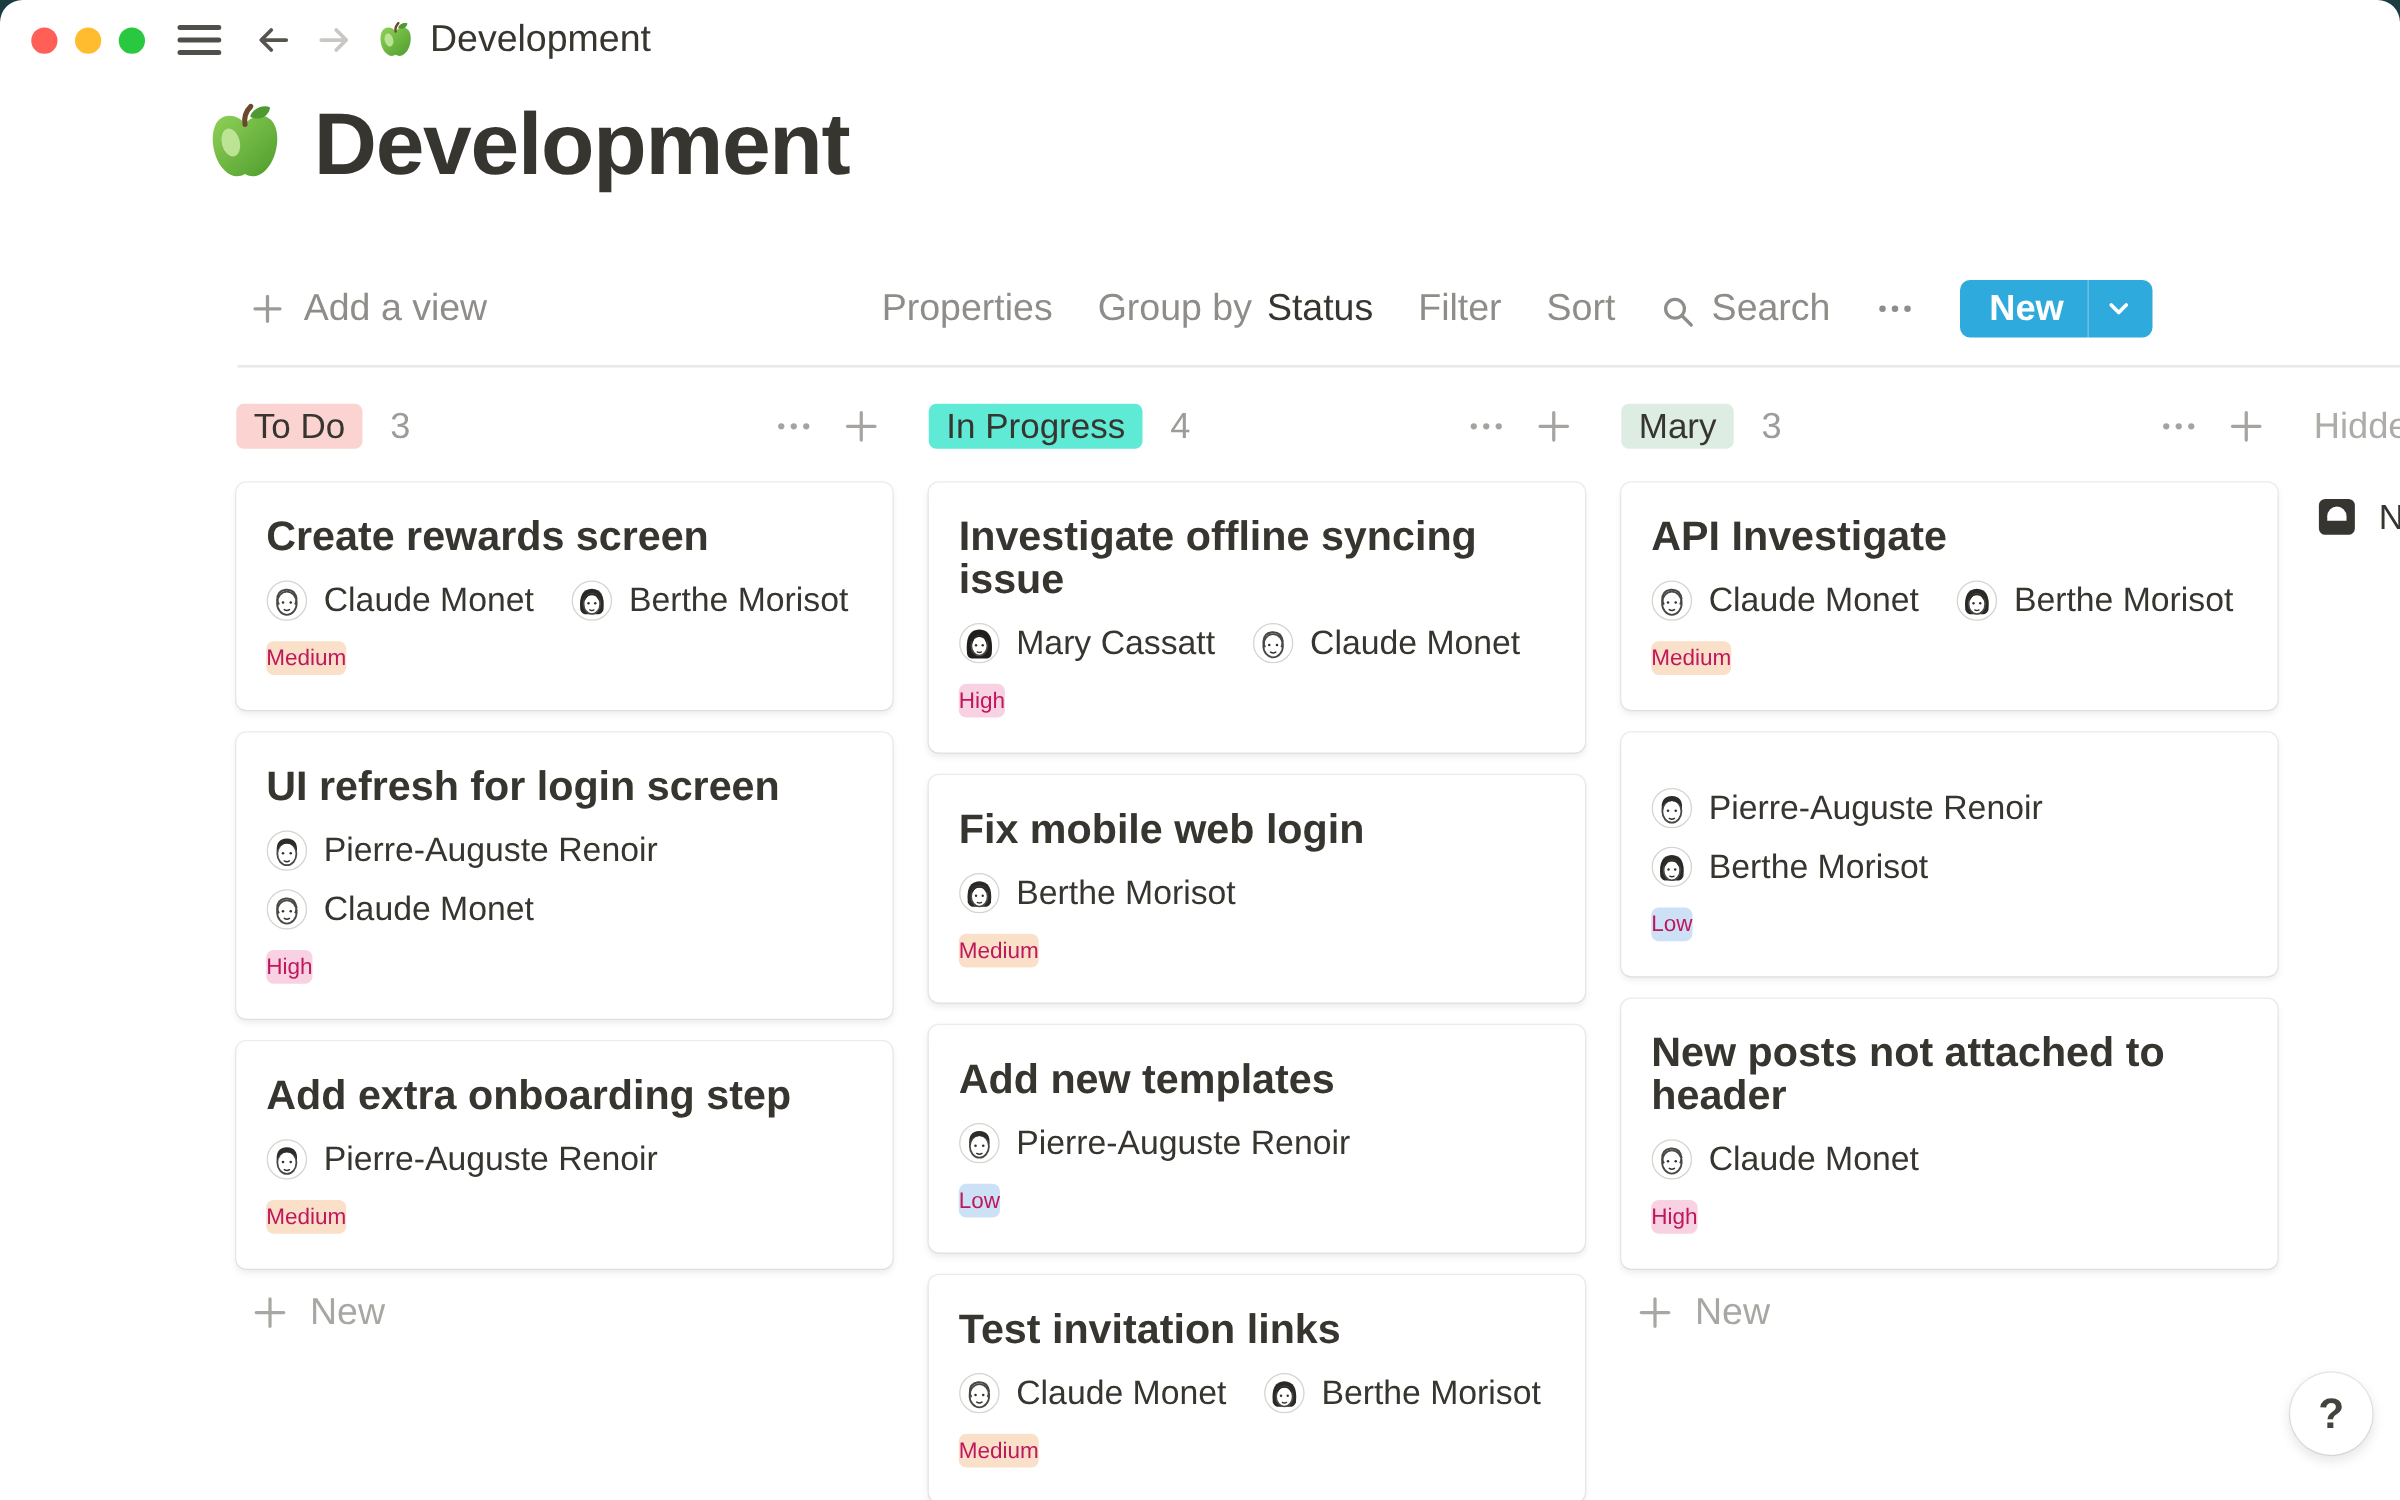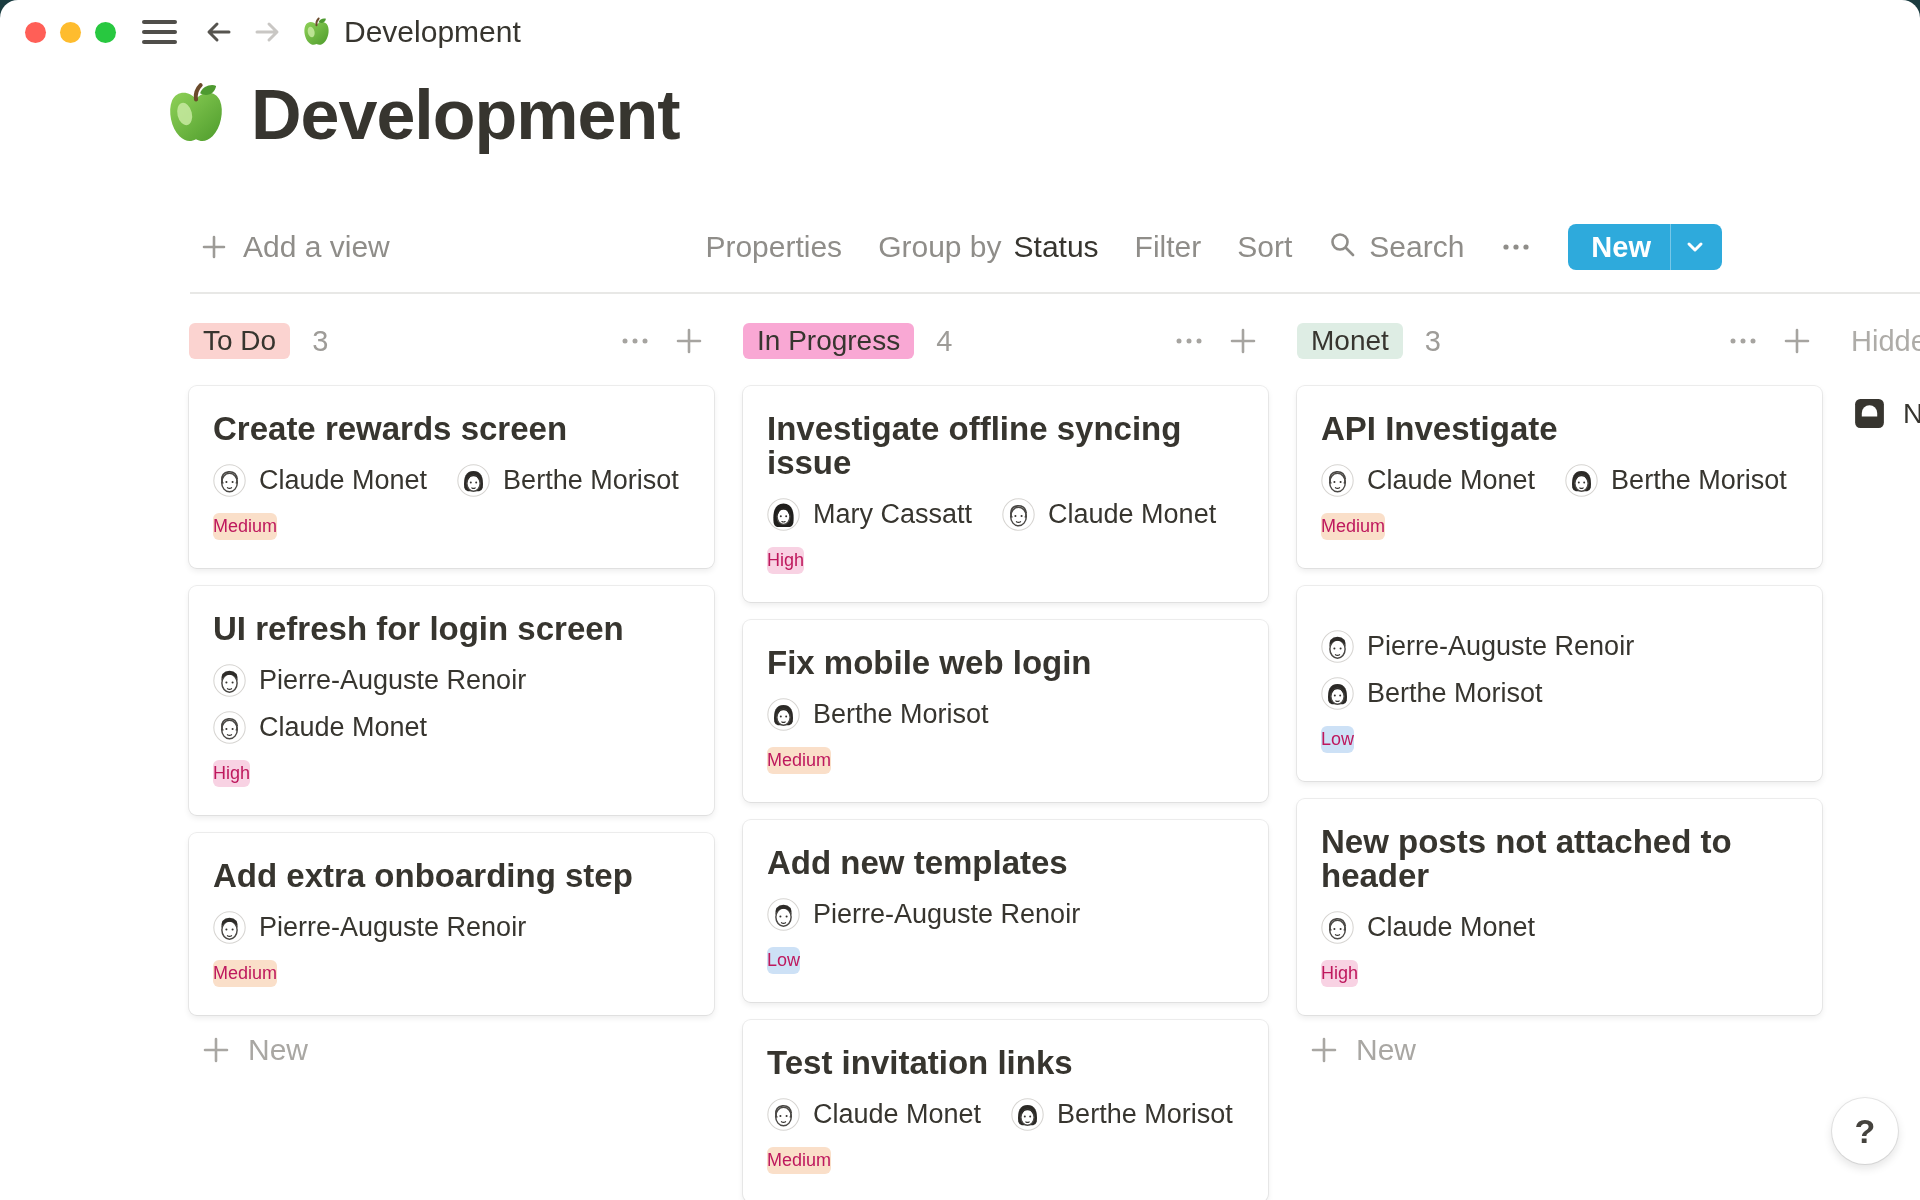--- a/index.html
+++ b/index.html
@@ -31,7 +31,7 @@
     padding-left:200px;padding-right:198px;font-size:30px;color:#8f8d89;}
   .add-view{display:flex;align-items:center;gap:15px;cursor:pointer;}
   .toolbar-right{margin-left:auto;display:flex;align-items:center;gap:36px;}
-  .tool-item{cursor:pointer;display:flex;align-items:flex-start;gap:12px;}
+  .tool-item{cursor:pointer;display:flex;align-items:flex-end;gap:12px;}
   .group-value{color:#37352F;}
   .new-btn{display:flex;align-items:center;height:46px;border-radius:8px;
     color:#fff;font-weight:700;font-size:29px;cursor:pointer;}

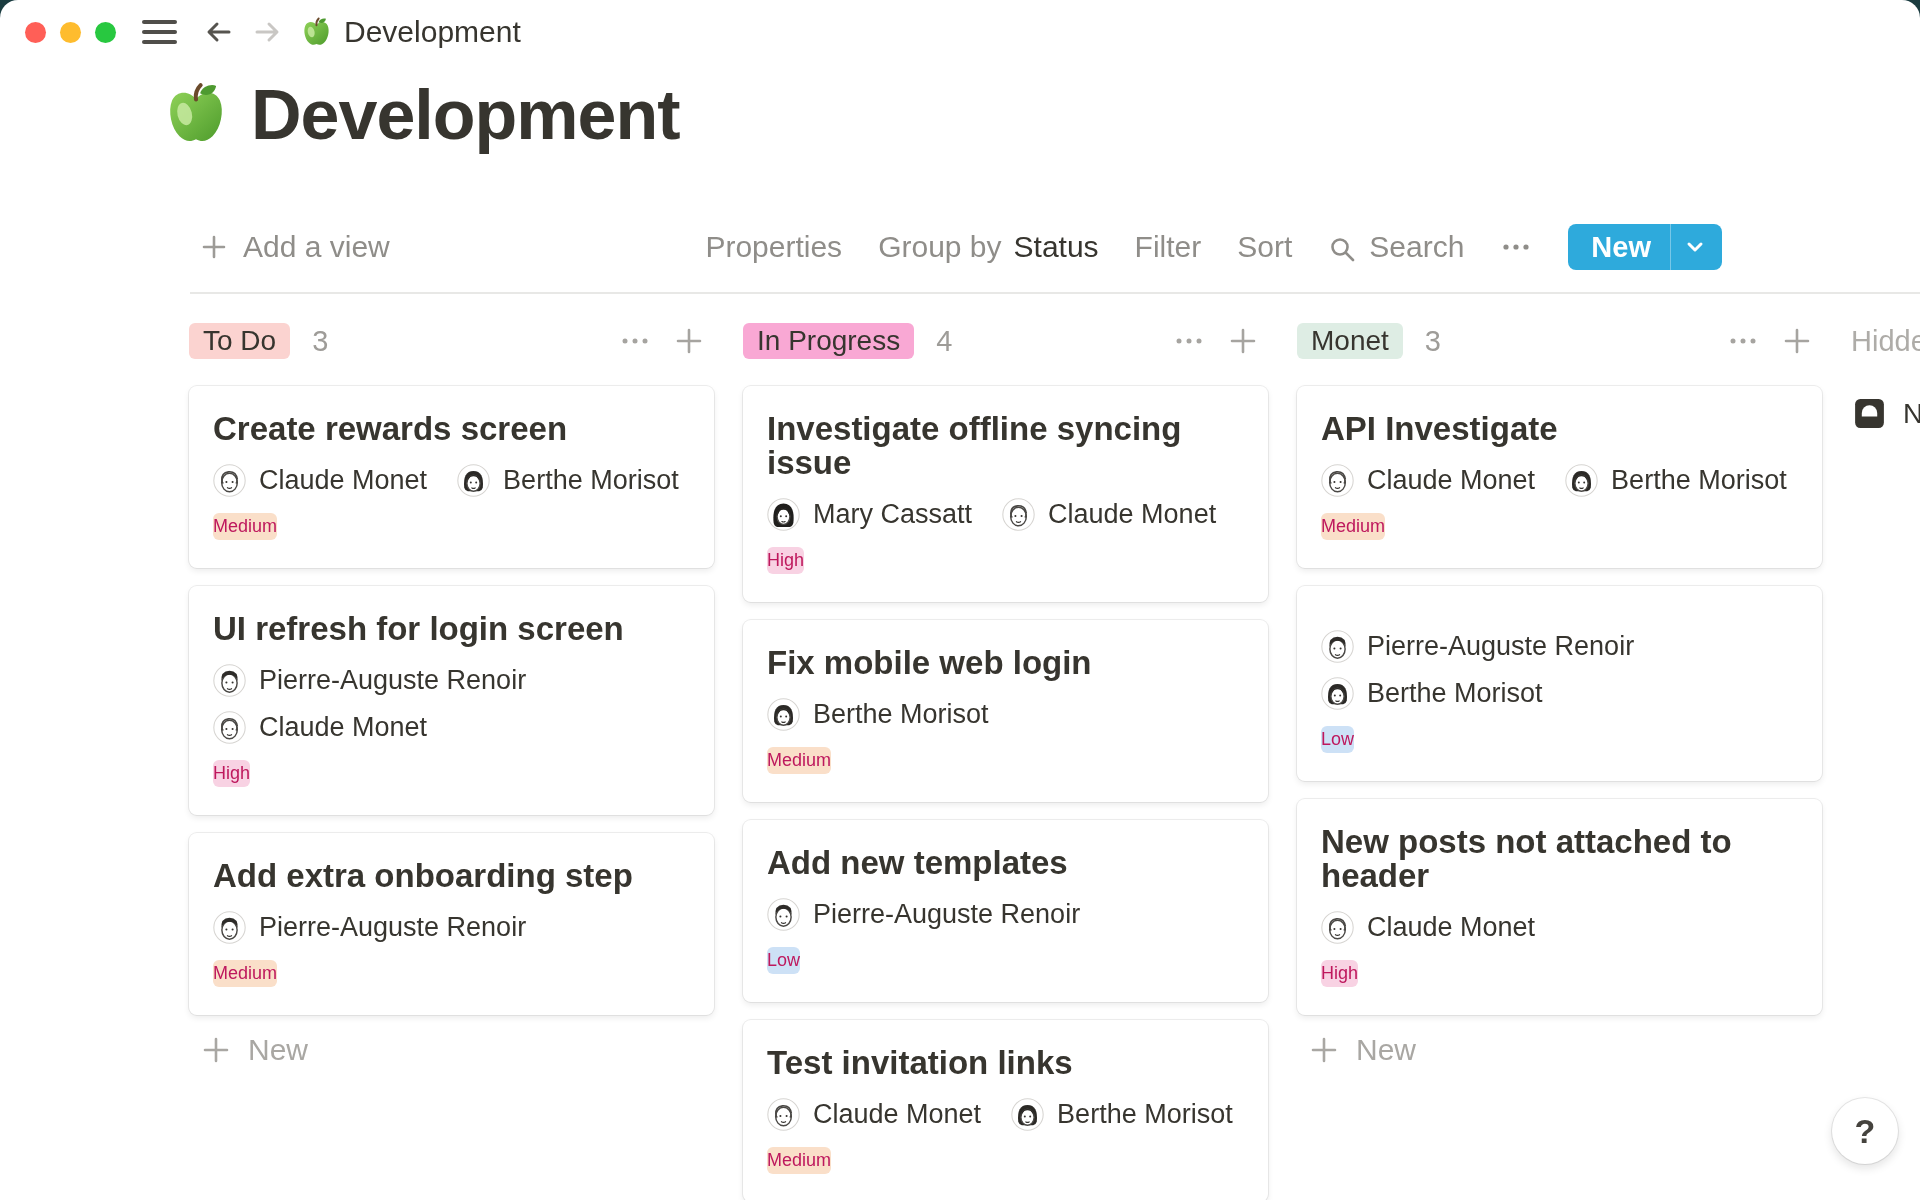--- a/index.html
+++ b/index.html
@@ -292,7 +292,7 @@
           </div>
         </div><div class="column">
           <div class="col-header">
-            <span class="col-tag" style="background:#f9a8d4">In Progress</span>
+            <span class="col-tag" style="background:#5eead4">In Progress</span>
             <span class="col-count">4</span>
             <span class="col-icons">
               <span class="icbtn">

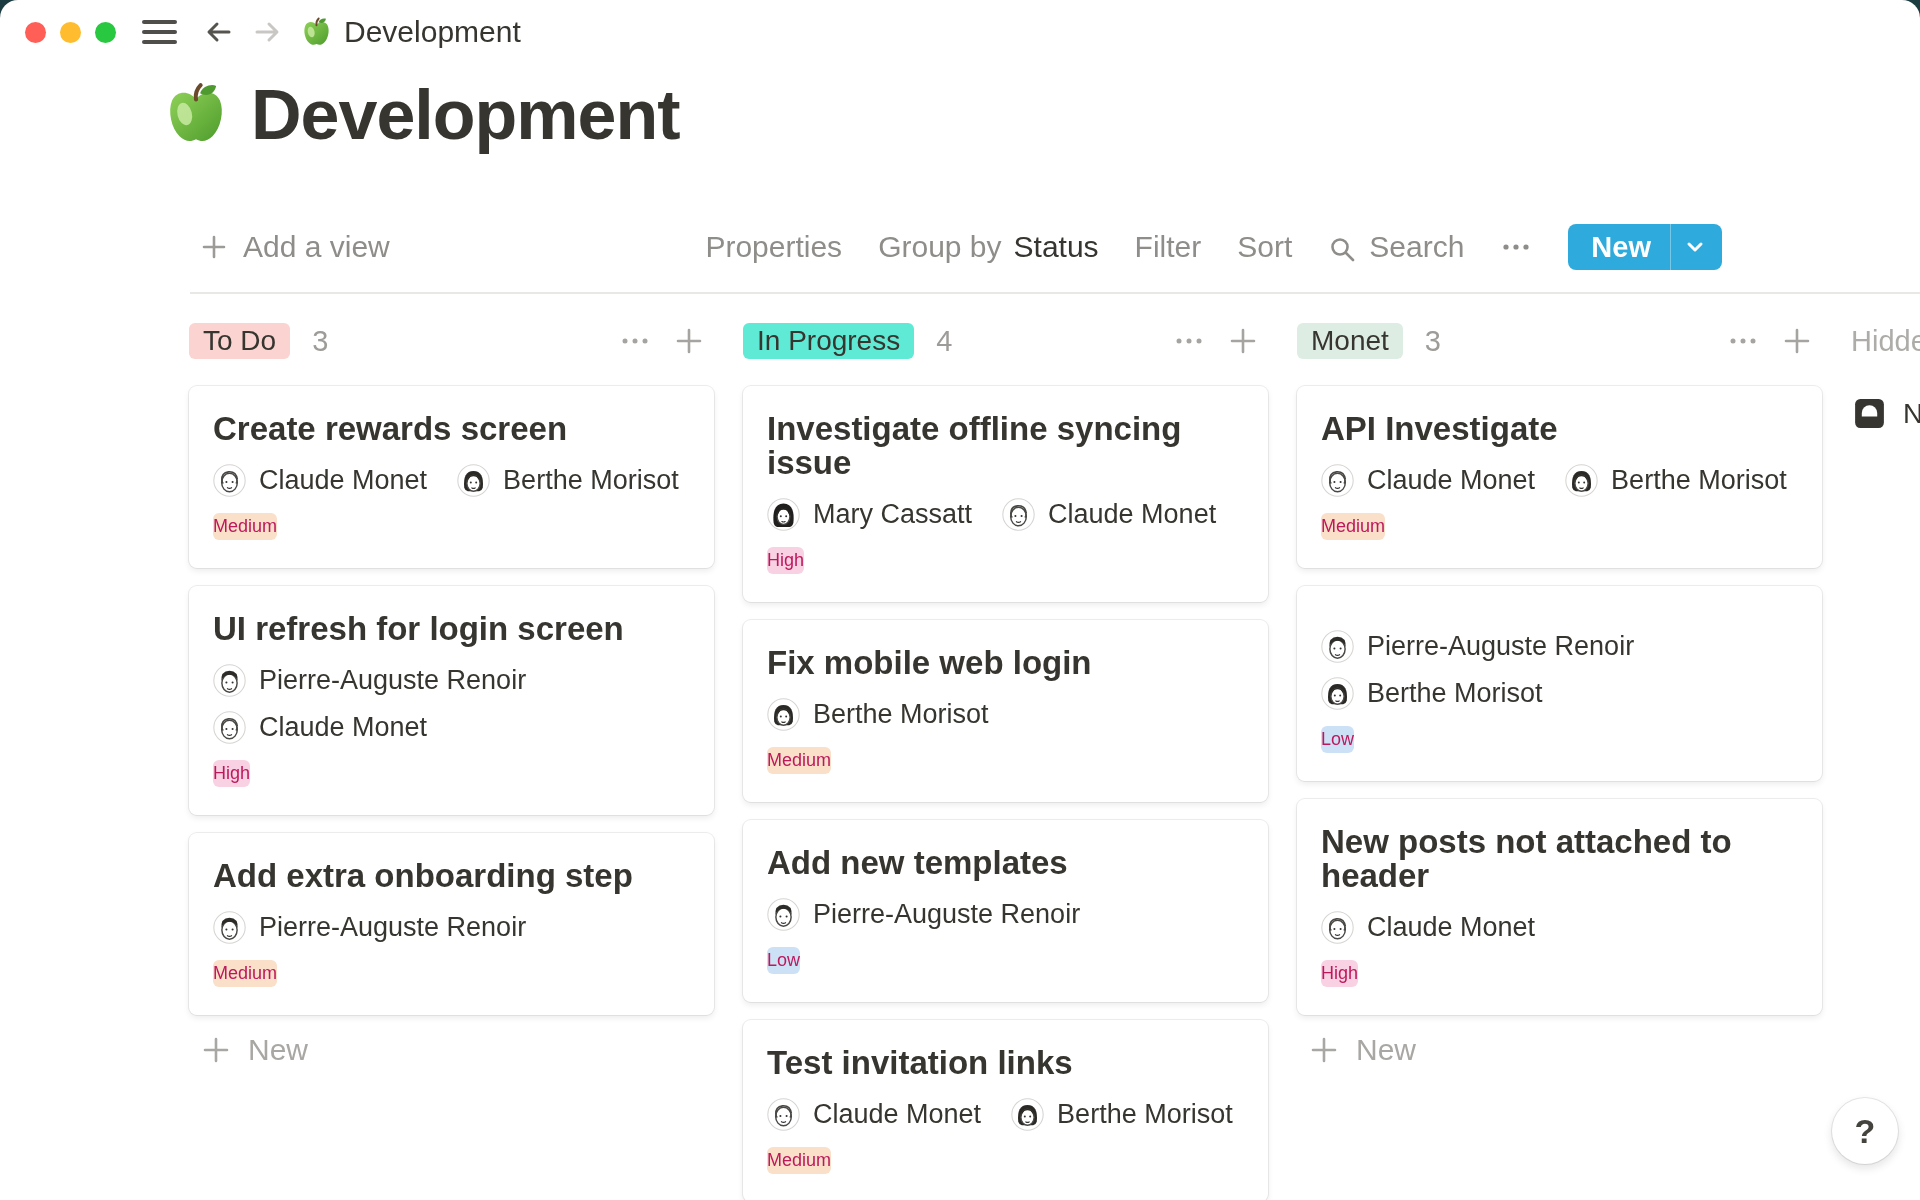--- a/index.html
+++ b/index.html
@@ -402,7 +402,7 @@
             </div><span class="priority" style="background:#FADFC9">Medium</span></div>
         </div><div class="column">
           <div class="col-header">
-            <span class="col-tag" style="background:#DEEDE4">Monet</span>
+            <span class="col-tag" style="background:#DEEDE4">Mary</span>
             <span class="col-count">3</span>
             <span class="col-icons">
               <span class="icbtn">

